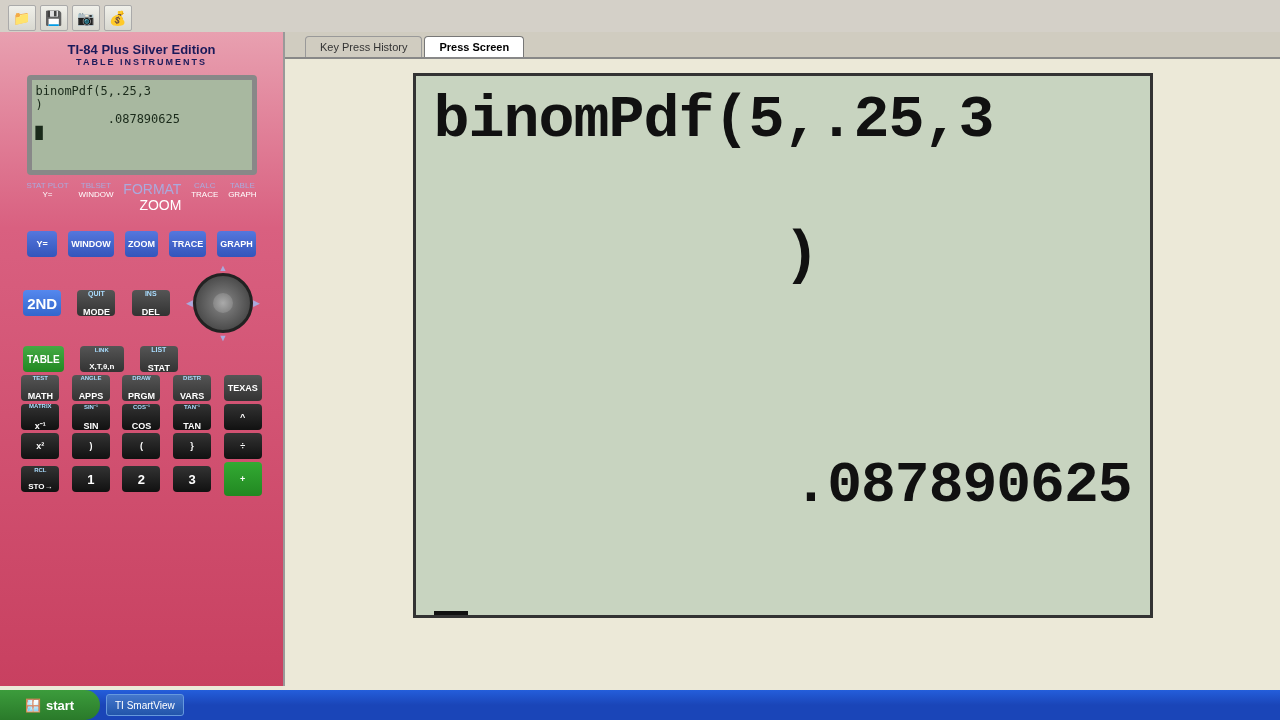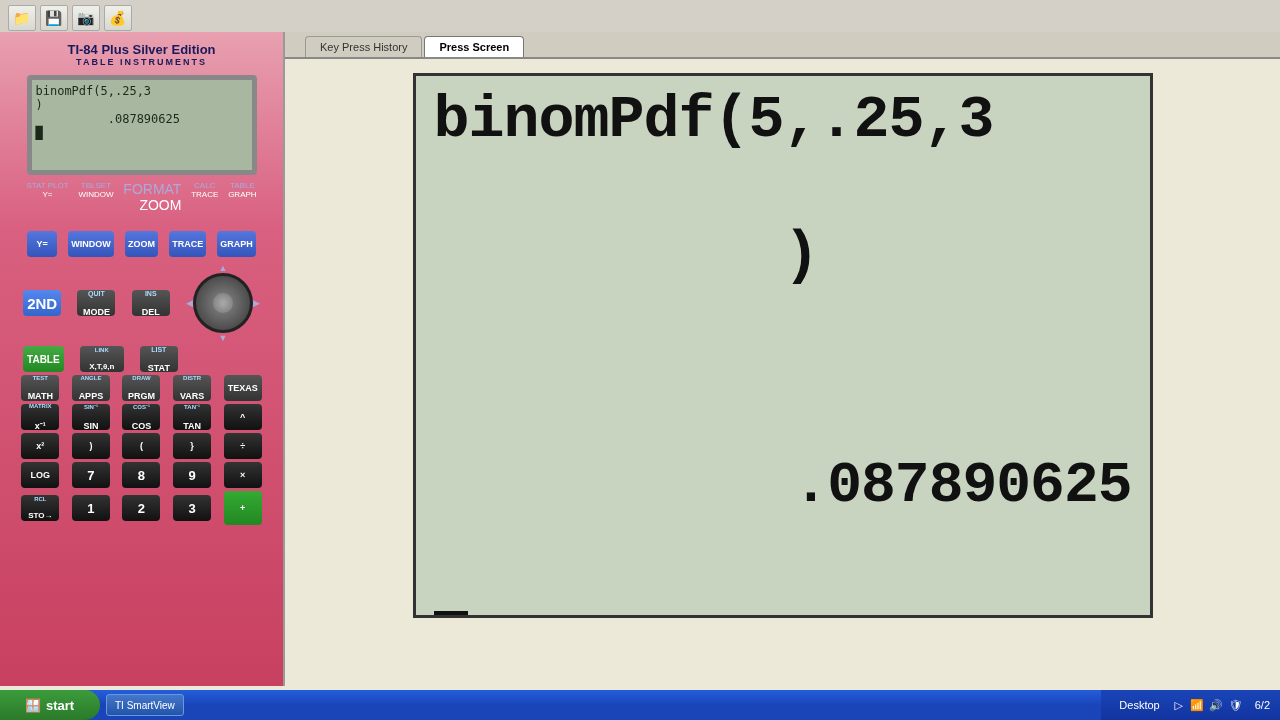--- a/index.html
+++ b/index.html
@@ -458,13 +458,6 @@
         <button class="calc-btn black" style="min-width:38px;">÷</button>
       </div>
 
-      <div class="calc-row">
-        <button class="calc-btn black" style="min-width:38px;">LOG</button>
-        <button class="calc-btn black" style="min-width:38px; font-size:13px;">7</button>
-        <button class="calc-btn black" style="min-width:38px; font-size:13px;">8</button>
-        <button class="calc-btn black" style="min-width:38px; font-size:13px;">9</button>
-        <button class="calc-btn black" style="min-width:38px;">×</button>
-      </div>
 
 
       <div class="calc-row">

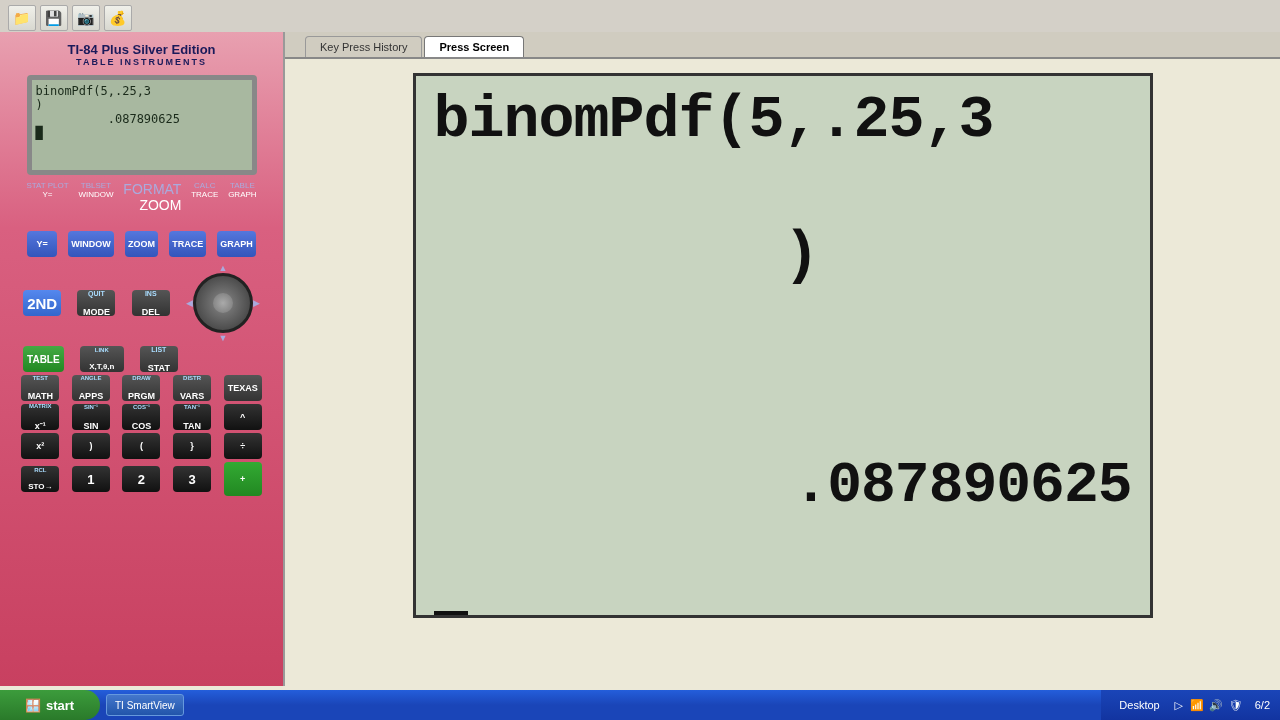--- a/index.html
+++ b/index.html
@@ -505,14 +505,6 @@
     <div class="taskbar-app-btn">TI SmartView</div>
   </div>
   <div style="flex:1;"></div>
-  <div class="taskbar-tray">
-    <div class="taskbar-desktop-btn">Desktop</div>
-    <div class="taskbar-tray-icon">▷</div>
-    <div class="taskbar-tray-icon">📶</div>
-    <div class="taskbar-tray-icon">🔊</div>
-    <div class="taskbar-tray-icon">🛡</div>
-    <div class="taskbar-clock">6/2</div>
-  </div>
 </div>
 
 </body></html>

